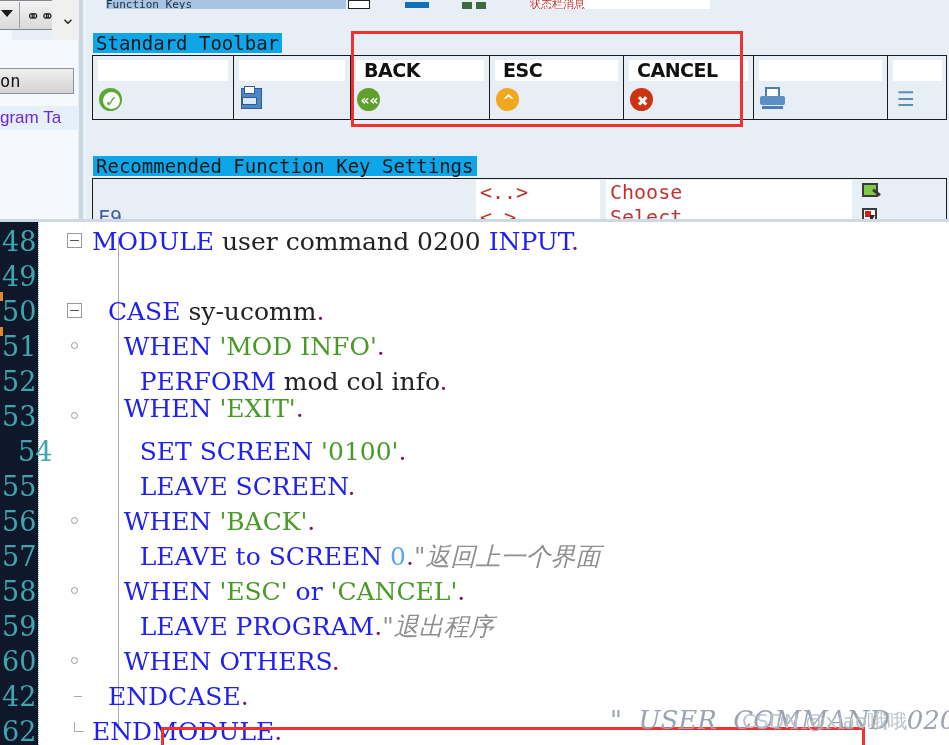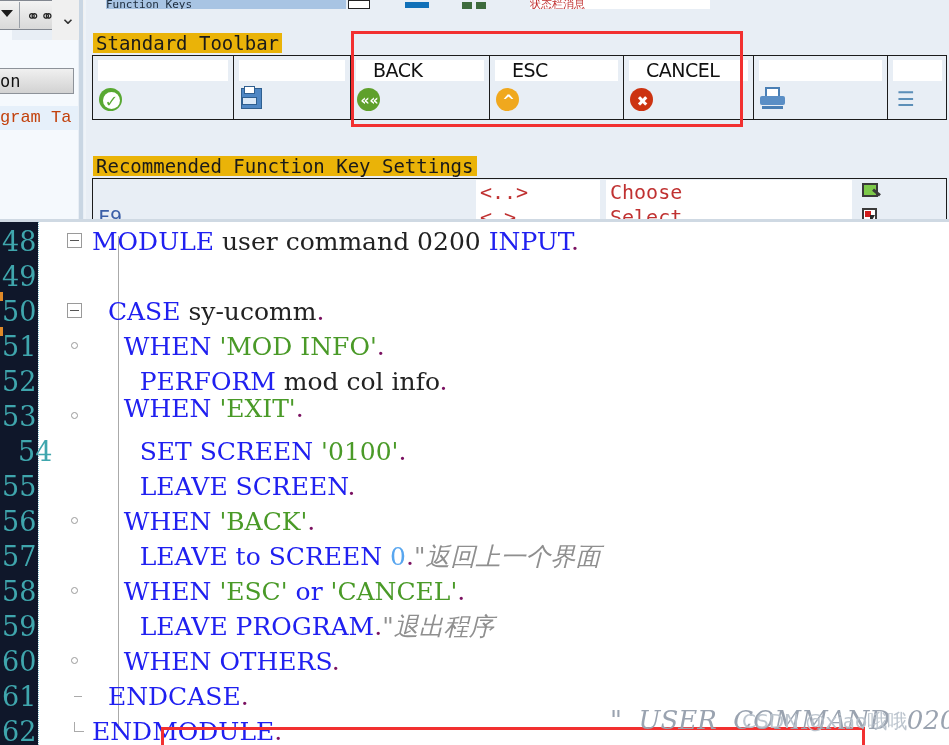--- a/index.html
+++ b/index.html
@@ -77,7 +77,7 @@
     position: absolute; border: 1px solid #1b1b1b; box-sizing: border-box; background: transparent;
   }
   .group-legend {
-    position: absolute; background: #eab308; padding: 0 3px;
+    position: absolute; background: #0ea5e9; padding: 0 3px;
     color: #1a1a1a; font-size: 19px; line-height: 20px;
     font-family: "DejaVu Sans Mono", monospace; white-space: nowrap;
   }

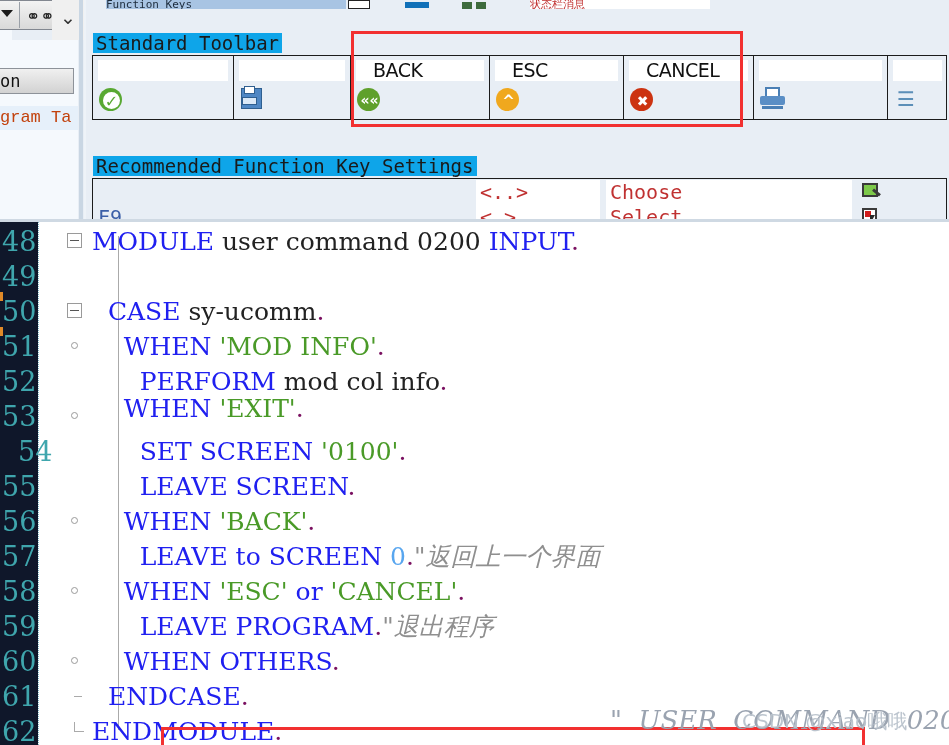--- a/index.html
+++ b/index.html
@@ -91,8 +91,8 @@
   .tb-label {
     position: absolute; left: 5px; top: 4px; height: 21px; right: 5px;
     background: #ffffff; color: #111; font-size: 19px; line-height: 21px;
-    font-family: "DejaVu Sans", sans-serif; font-weight: 400; letter-spacing: -0.5px;
-    padding-left: 17px; overflow: hidden; white-space: nowrap;
+    font-family: "DejaVu Sans", sans-serif; font-weight: 700; letter-spacing: -0.5px;
+    padding-left: 8px; overflow: hidden; white-space: nowrap;
   }
   .tb-icon { position: absolute; left: 5px; top: 29px; width: 30px; height: 30px; }
 

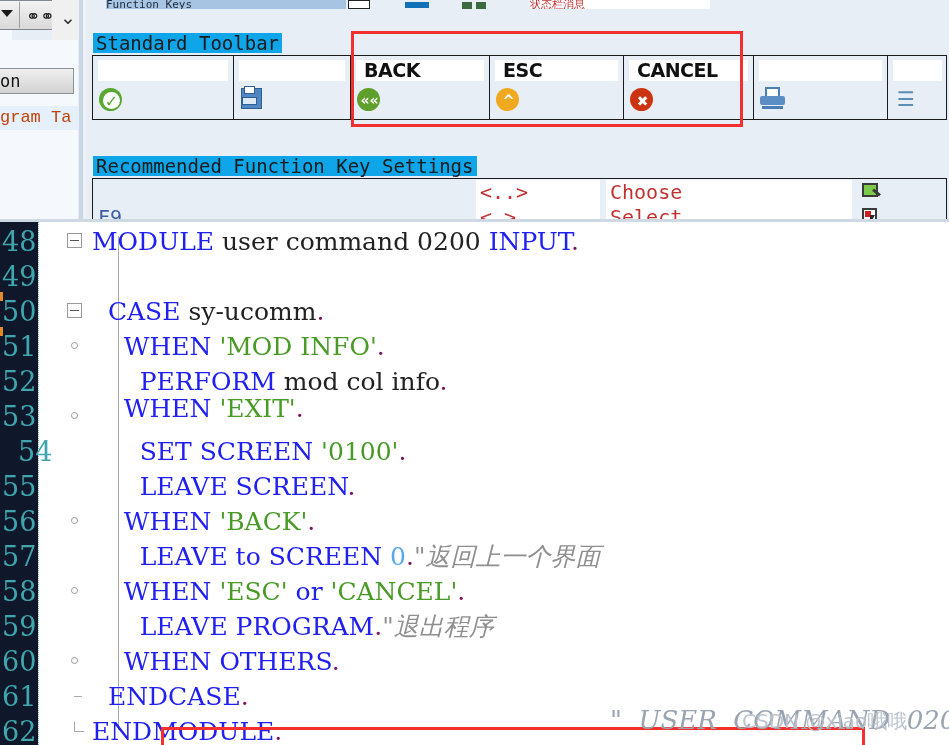--- a/index.html
+++ b/index.html
@@ -66,8 +66,8 @@
   }
   .lc-item {
     position: absolute; left: 0px; top: 66px; width: 78px; height: 24px;
-    background: #e6f0fa; color: #c2410c; font-size: 17px; line-height: 24px;
-    font-family: Liberation Mono, monospace; overflow: hidden; white-space: nowrap;
+    background: #e6f0fa; color: #6d28d9; font-size: 17px; line-height: 24px;
+    font-family: Liberation Sans, sans-serif; overflow: hidden; white-space: nowrap;
   }
   .left-divider { position: absolute; left: 79px; top: 0px; width: 4px; height: 222px; background: #c9d6e3; }
   .left-divider2 { position: absolute; left: 84px; top: 0px; width: 2px; height: 222px; background: #eef3f8; }

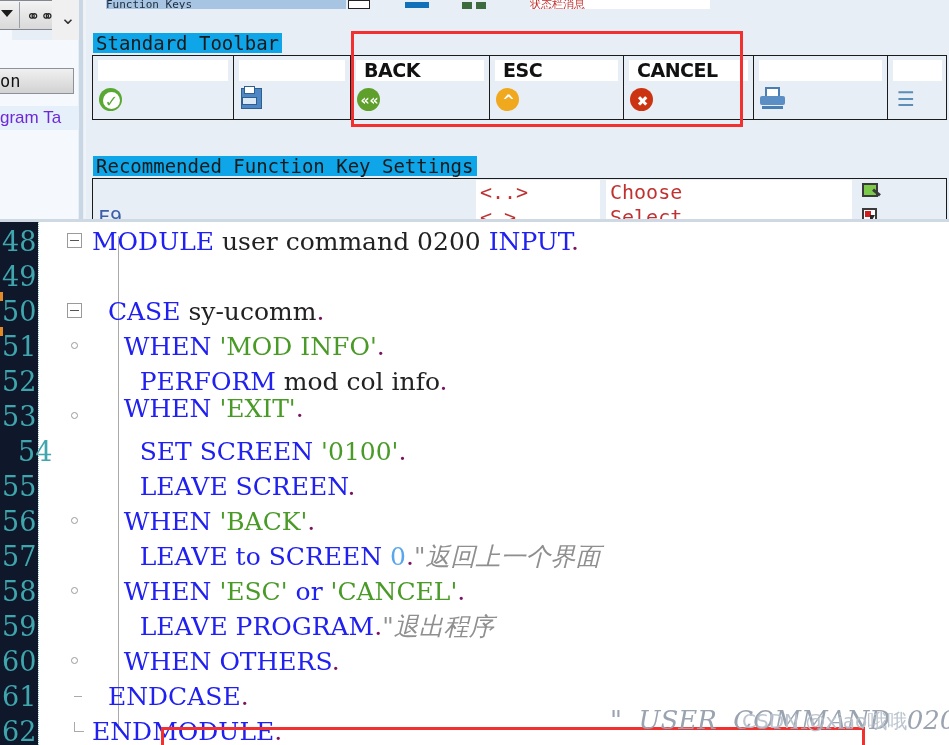--- a/index.html
+++ b/index.html
@@ -355,7 +355,7 @@
         <div class="ln" style="top: 352px;">58</div>
         <div class="ln" style="top: 387px;">59</div>
         <div class="ln" style="top: 422px;">60</div>
-        <div class="ln" style="top: 457px;">61</div>
+        <div class="ln" style="top: 457px;">42</div>
         <div class="ln" style="top: 492px;">62</div>
       </div>
     <div class="gutter-sep"></div>

